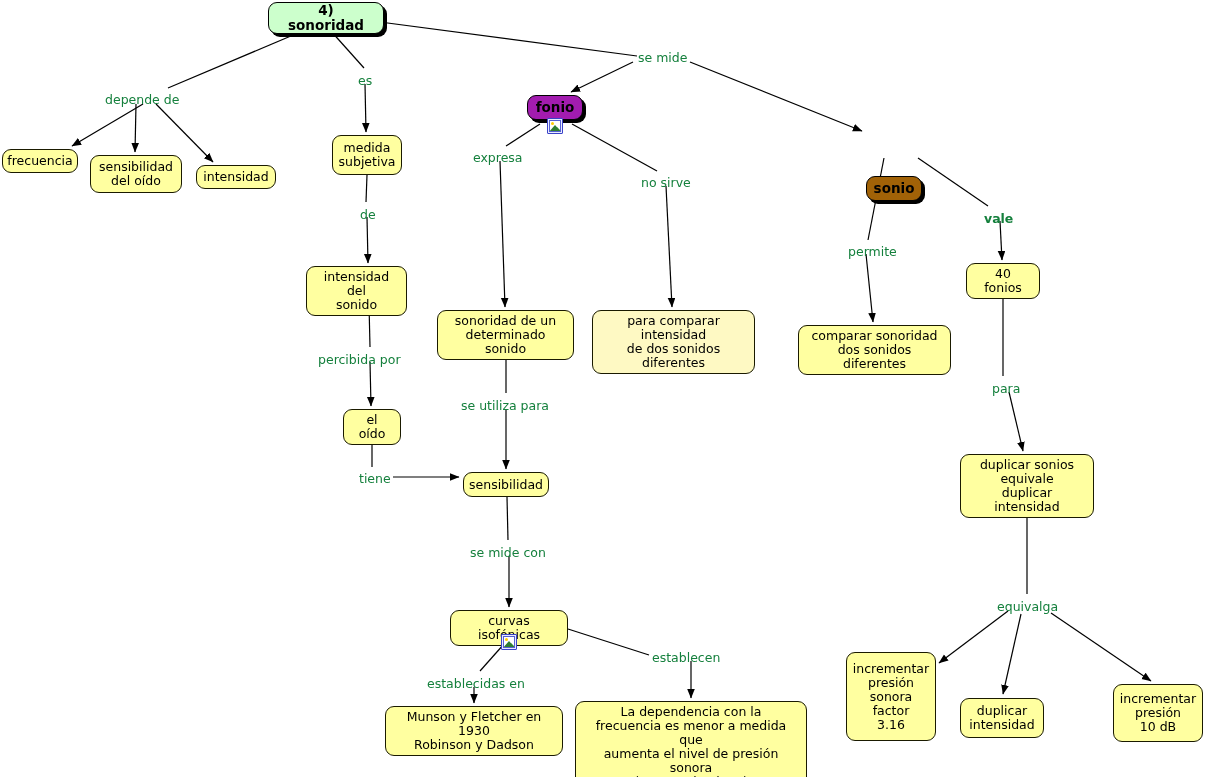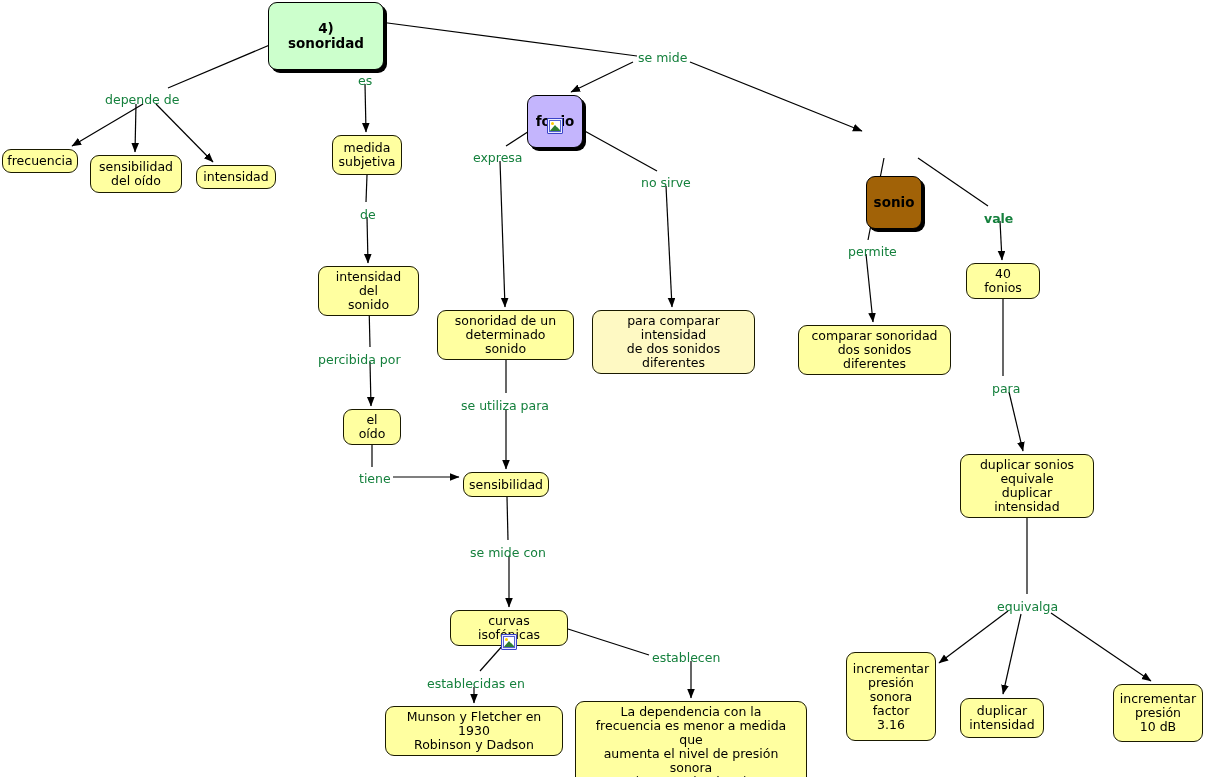--- a/index.html
+++ b/index.html
@@ -54,7 +54,7 @@
     font-weight: bold;
     border: 1px solid #000000;
     border-radius: 9px;
-    padding: 18px 9px;
+    padding: 0 9px;
     box-shadow: 3px 3px 0 0 #000000;
   }
   .linklabel {

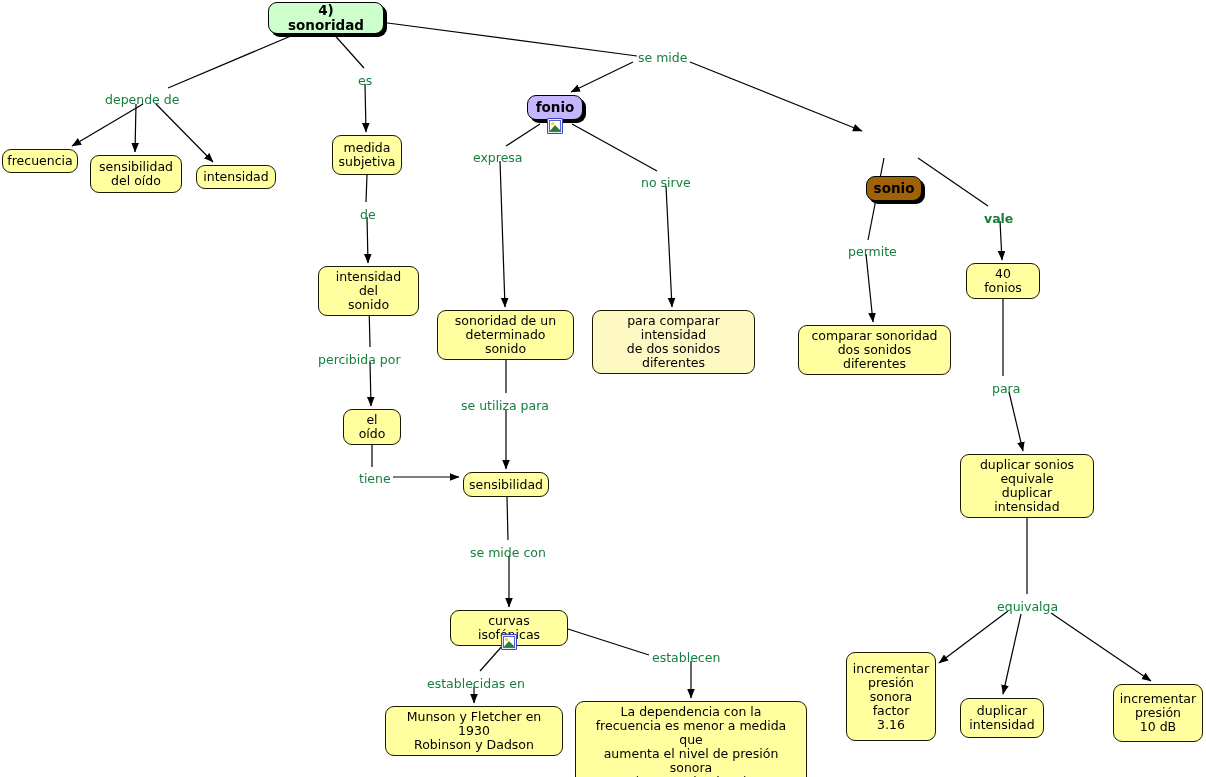--- a/index.html
+++ b/index.html
@@ -157,7 +157,7 @@
       <div class="node concept" style="left: 318px; top: 266px; width: 101px; min-height: 38px; background: rgb(255, 255, 160);"><span>intensidad del
 sonido</span></div>
       <div class="node concept" style="left: 343px; top: 409px; width: 58px; min-height: 25px; background: rgb(255, 255, 160);"><span>el oído</span></div>
-      <div class="node root" style="left: 527px; top: 95px; width: 56px; min-height: 25px; background: #c4b5fd; text-align: center;"><span>fonio</span></div>
+      <div class="node root" style="left: 527px; top: 95px; width: 56px; min-height: 25px; background: #a21caf; text-align: center;"><span>fonio</span></div>
       <div class="imgbadge" style="left: 547px; top: 118px;">
         <div class="inner">
           <div class="sky"></div>

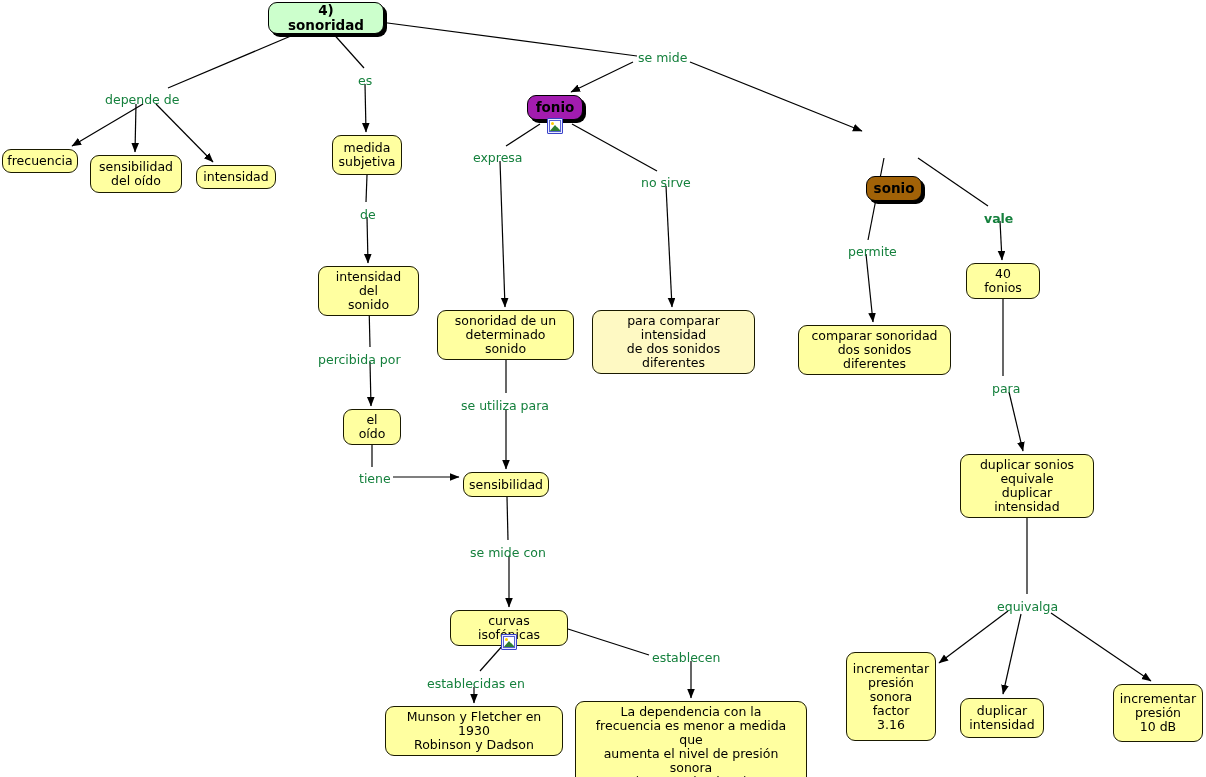--- a/index.html
+++ b/index.html
@@ -154,7 +154,7 @@
       <div class="node concept" style="left: 196px; top: 165px; width: 80px; min-height: 24px; background: rgb(255, 255, 160);"><span>intensidad</span></div>
       <div class="node concept" style="left: 332px; top: 135px; width: 70px; min-height: 40px; background: rgb(255, 255, 160);"><span>medida
 subjetiva</span></div>
-      <div class="node concept" style="left: 318px; top: 266px; width: 101px; min-height: 38px; background: rgb(255, 255, 160);"><span>intensidad del
+      <div class="node concept" style="left: 306px; top: 266px; width: 101px; min-height: 38px; background: rgb(255, 255, 160);"><span>intensidad del
 sonido</span></div>
       <div class="node concept" style="left: 343px; top: 409px; width: 58px; min-height: 25px; background: rgb(255, 255, 160);"><span>el oído</span></div>
       <div class="node root" style="left: 527px; top: 95px; width: 56px; min-height: 25px; background: #a21caf; text-align: center;"><span>fonio</span></div>

